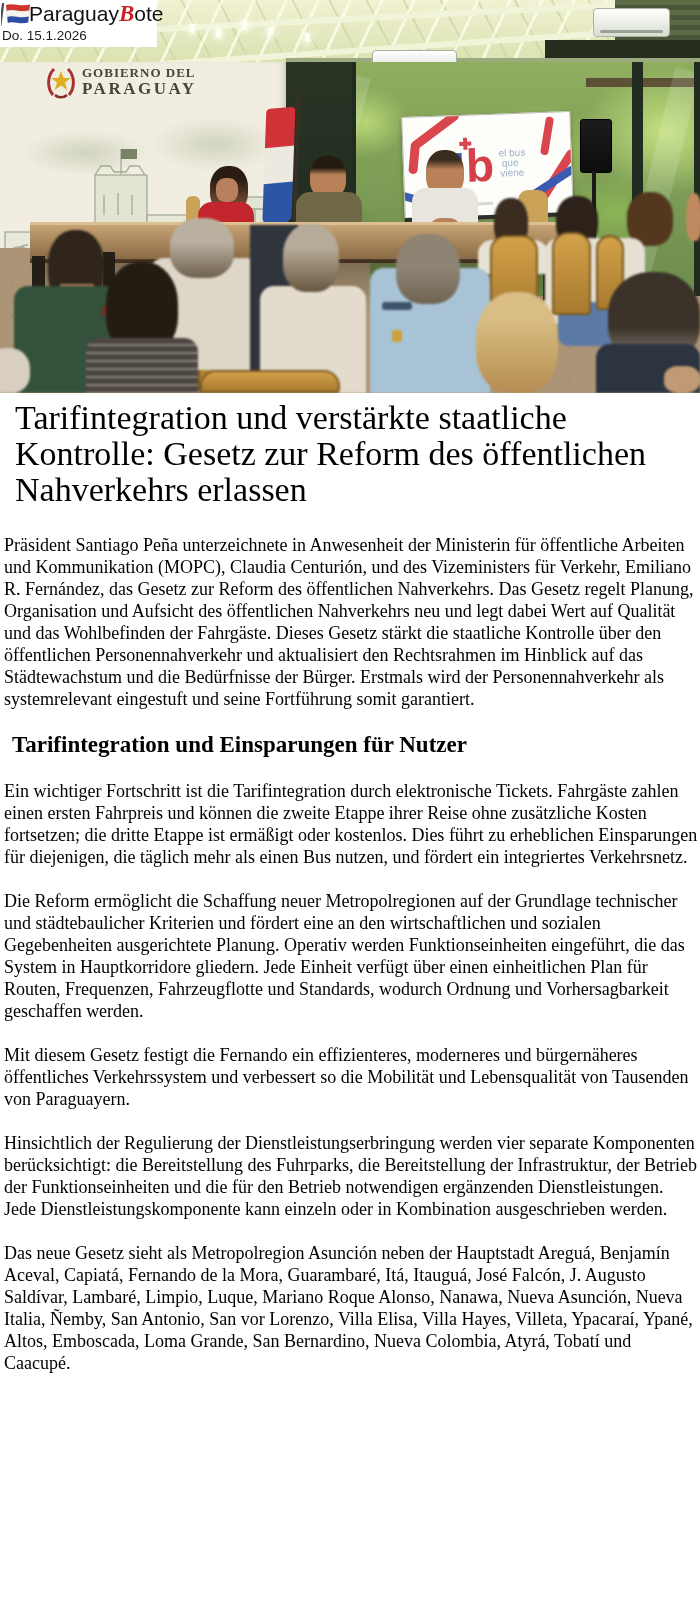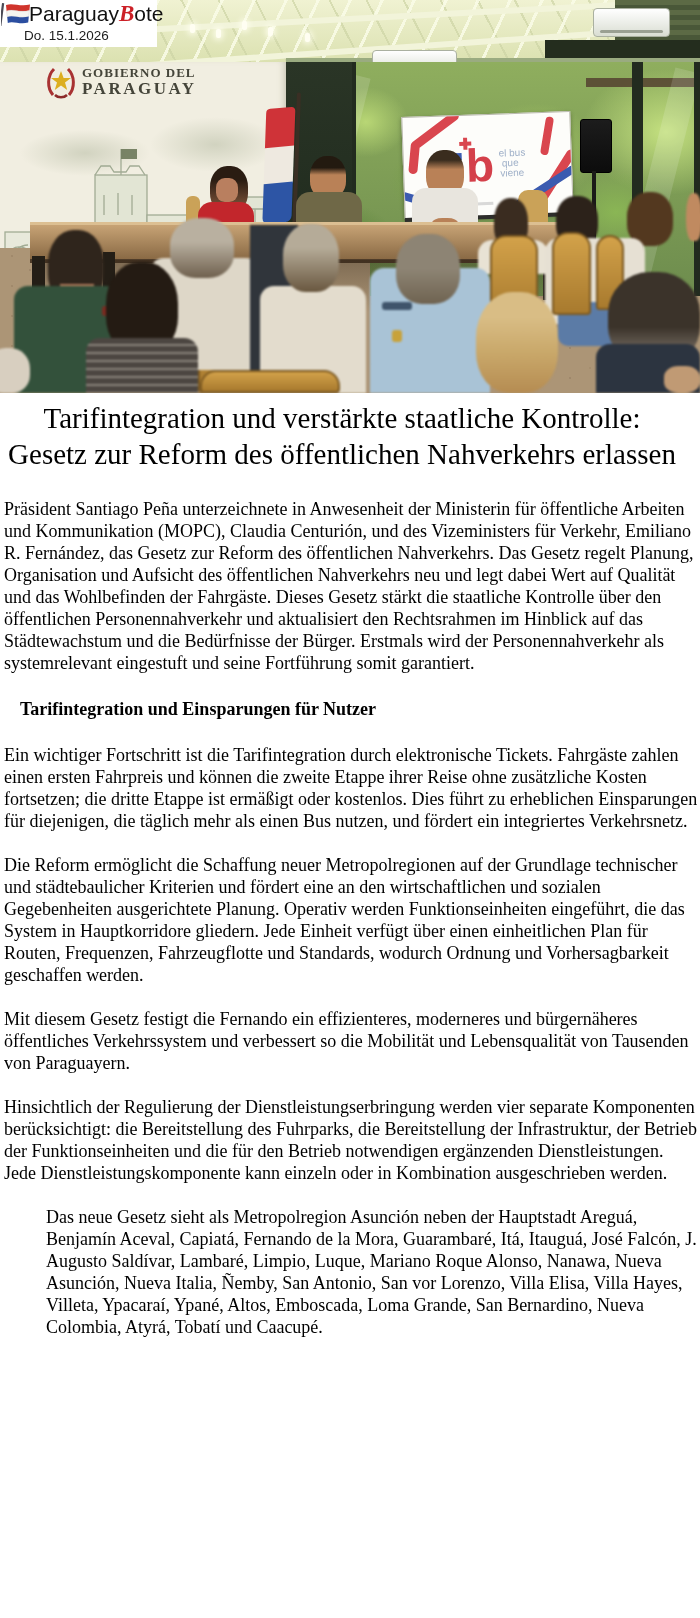--- a/index.html
+++ b/index.html
@@ -65,7 +65,7 @@
   .masthead{position:absolute;left:0;top:0;width:157px;height:47px;background:#fff;z-index:10;}
   .brand{position:absolute;left:29px;top:1px;font-family:"Liberation Sans",sans-serif;font-size:21px;color:#111;white-space:nowrap;}
   .brand .accent{color:#cc2027;font-family:"Liberation Serif",serif;font-style:italic;font-weight:bold;font-size:23px;}
-  .mdate{position:absolute;left:2px;top:28px;font-family:"Liberation Sans",sans-serif;font-size:13.5px;color:#1c1c1c;margin-left:22px;}
+  .mdate{position:absolute;left:2px;top:28px;font-family:"Liberation Sans",sans-serif;font-size:13.5px;color:#1c1c1c;}
   
   .article{width:700px;}
   h1{font-size:29px;line-height:36px;font-weight:normal;margin:7px 0 26px 2px;padding:0 22px 0 4px;text-align:center;}

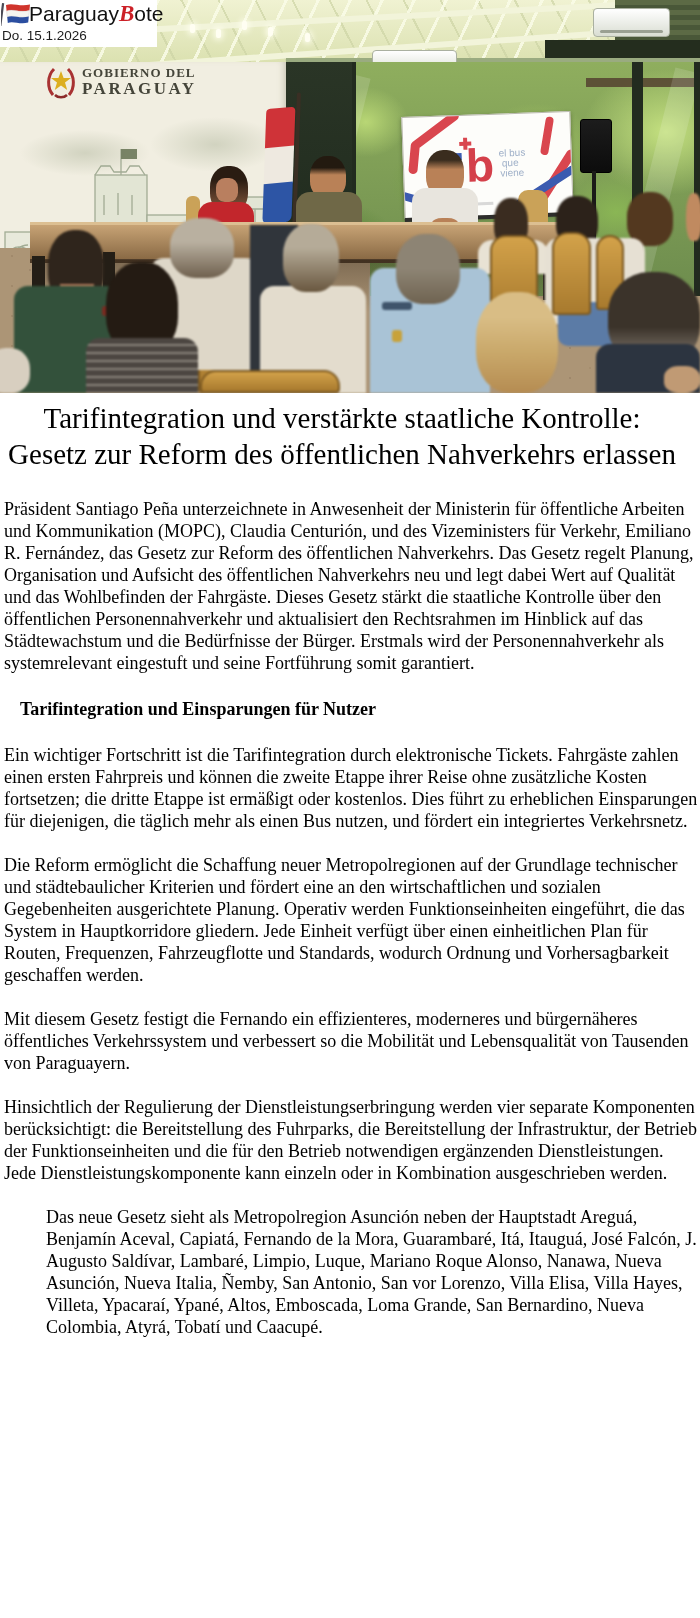--- a/index.html
+++ b/index.html
@@ -68,7 +68,7 @@
   .mdate{position:absolute;left:2px;top:28px;font-family:"Liberation Sans",sans-serif;font-size:13.5px;color:#1c1c1c;}
   
   .article{width:700px;}
-  h1{font-size:29px;line-height:36px;font-weight:normal;margin:7px 0 26px 2px;padding:0 22px 0 4px;text-align:center;}
+  h1{font-size:34px;line-height:36px;font-weight:normal;margin:7px 0 26px 11px;padding:0 22px 0 4px;}
   .article p{font-size:18px;line-height:22px;margin:22px 0;padding:0 2px 0 4px;}
   .article h2{font-size:18px;line-height:22px;margin:24px 16px;padding:0 2px 0 4px;font-weight:bold;}
   .article p:last-child{margin-bottom:8px;margin-left:42px;}

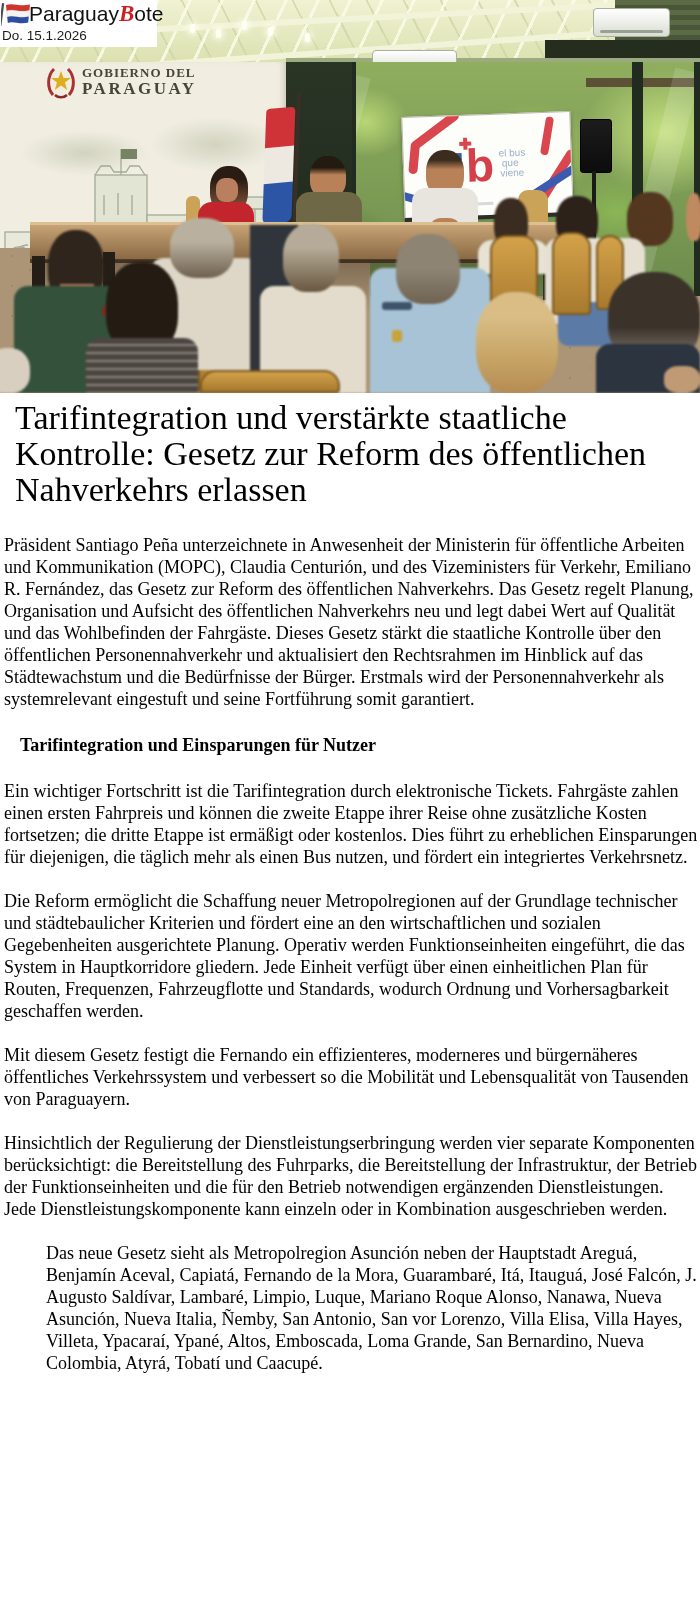--- a/index.html
+++ b/index.html
@@ -70,7 +70,7 @@
   .article{width:700px;}
   h1{font-size:34px;line-height:36px;font-weight:normal;margin:7px 0 26px 11px;padding:0 22px 0 4px;}
   .article p{font-size:18px;line-height:22px;margin:22px 0;padding:0 2px 0 4px;}
-  .article h2{font-size:18px;line-height:22px;margin:24px 16px;padding:0 2px 0 4px;font-weight:bold;}
+  .article h2{font-size:23px;line-height:22px;margin:24px 8px;padding:0 2px 0 4px;font-weight:bold;}
   .article p:last-child{margin-bottom:8px;margin-left:42px;}
 </style>
 </head>

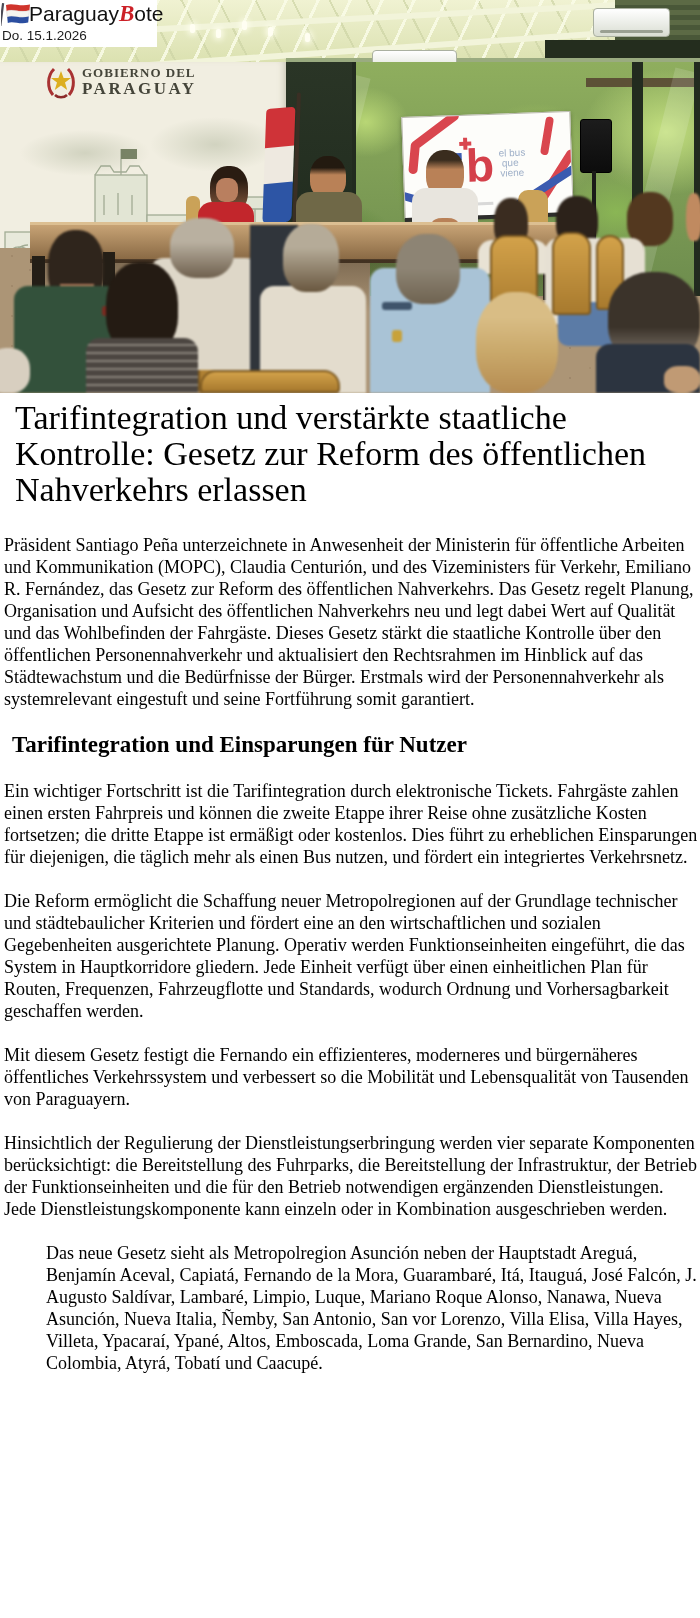--- a/index.html
+++ b/index.html
@@ -71,7 +71,7 @@
   h1{font-size:34px;line-height:36px;font-weight:normal;margin:7px 0 26px 11px;padding:0 22px 0 4px;}
   .article p{font-size:18px;line-height:22px;margin:22px 0;padding:0 2px 0 4px;}
   .article h2{font-size:23px;line-height:22px;margin:24px 8px;padding:0 2px 0 4px;font-weight:bold;}
-  .article p:last-child{margin-bottom:8px;margin-left:42px;}
+  .article p:last-child{margin-bottom:8px;}
 </style>
 </head>
 <body>

